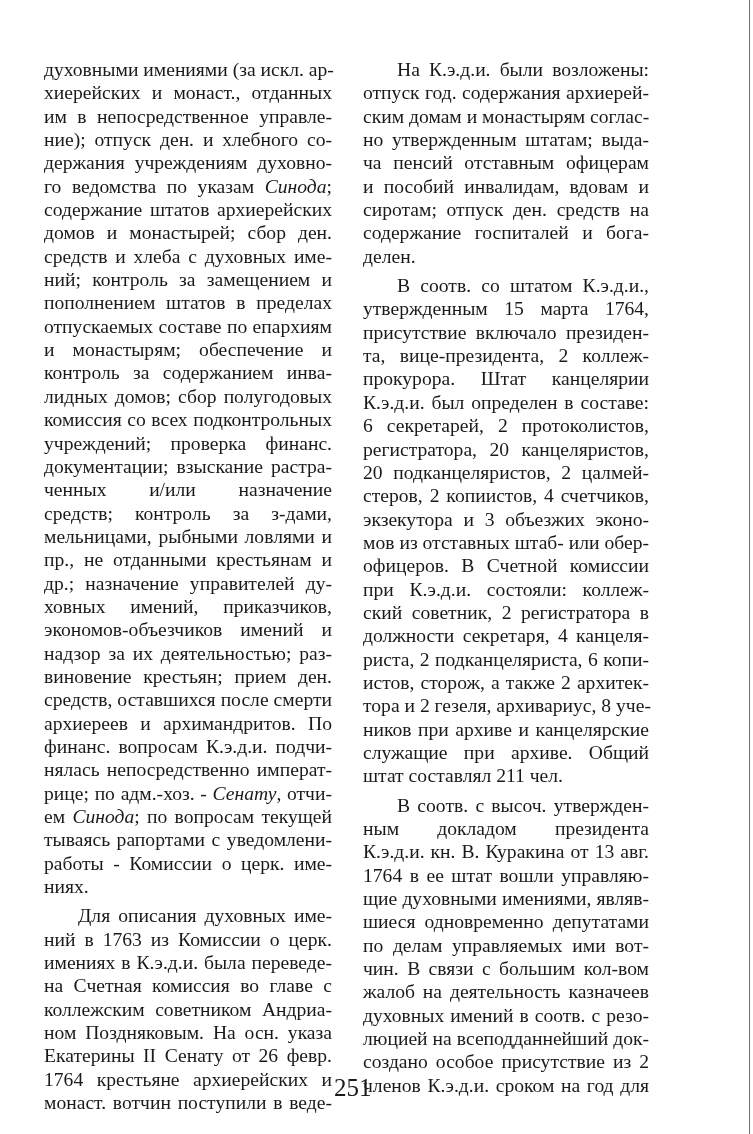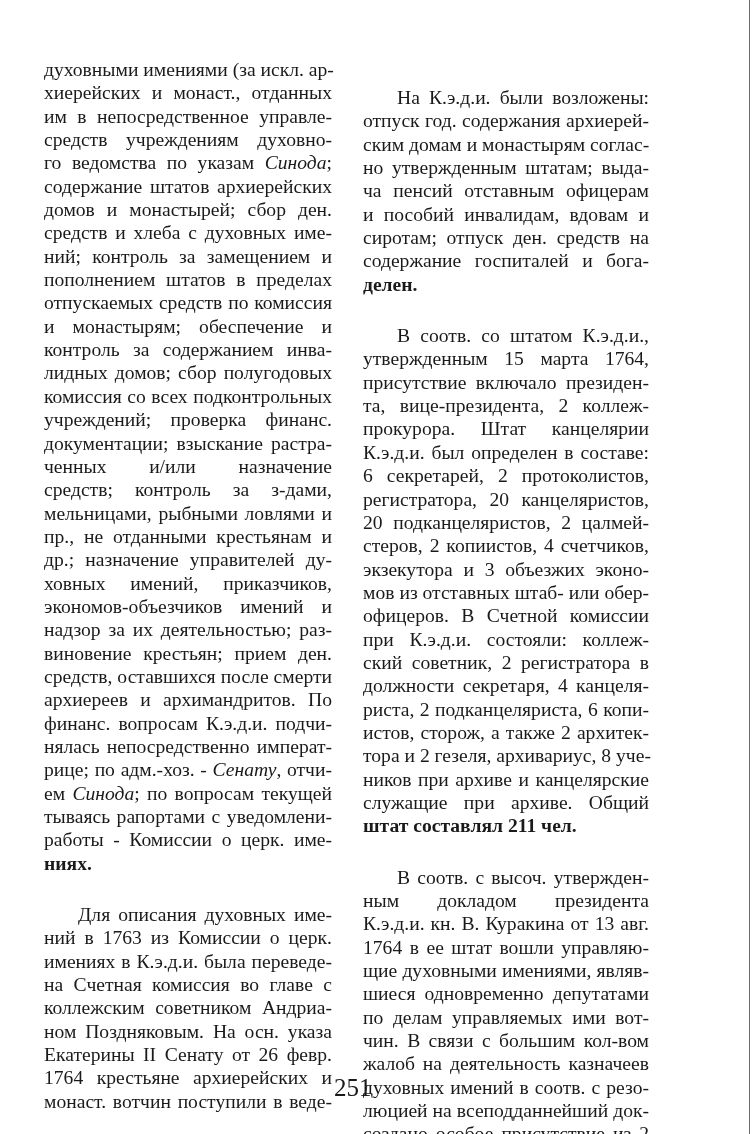--- a/index.html
+++ b/index.html
@@ -20,7 +20,7 @@
     height: 23.35px; overflow: visible;
   }
   .ln.last { text-align-last: left; font-weight: bold; }
-  .ln.indent { padding-left: 34px; margin-top: 28px; }
+  .ln.indent { padding-left: 34px; }
   .ln.gap { }
   .page-number {
     position: absolute; left: 334px; top: 1074px; font-size: 25px;

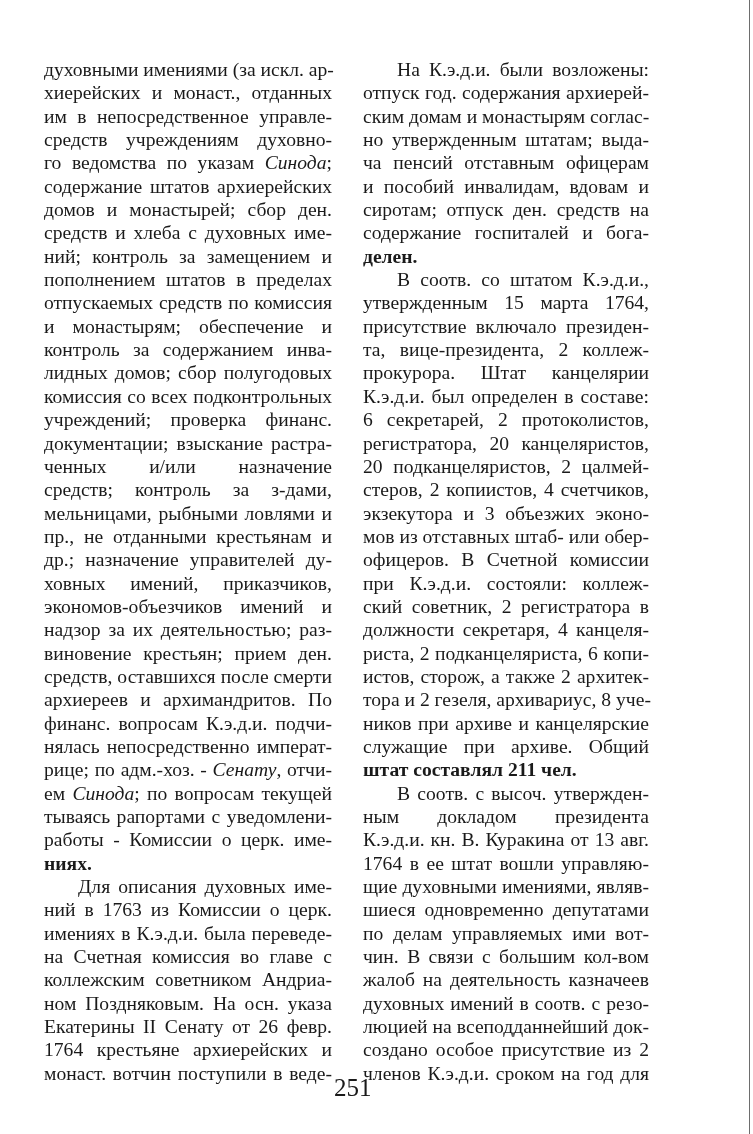--- a/index.html
+++ b/index.html
@@ -36,6 +36,7 @@
       <span class="ln">духовными имениями (за искл. ар-</span>
       <span class="ln">хиерейских и монаст., отданных</span>
       <span class="ln">им в непосредственное управле-</span>
+      <span class="ln">ние); отпуск ден. и хлебного со-</span>
       <span class="ln">средств учреждениям духовно-</span>
       <span class="ln">го ведомства по указам <i>Синода</i>;</span>
       <span class="ln">содержание штатов архиерейских</span>

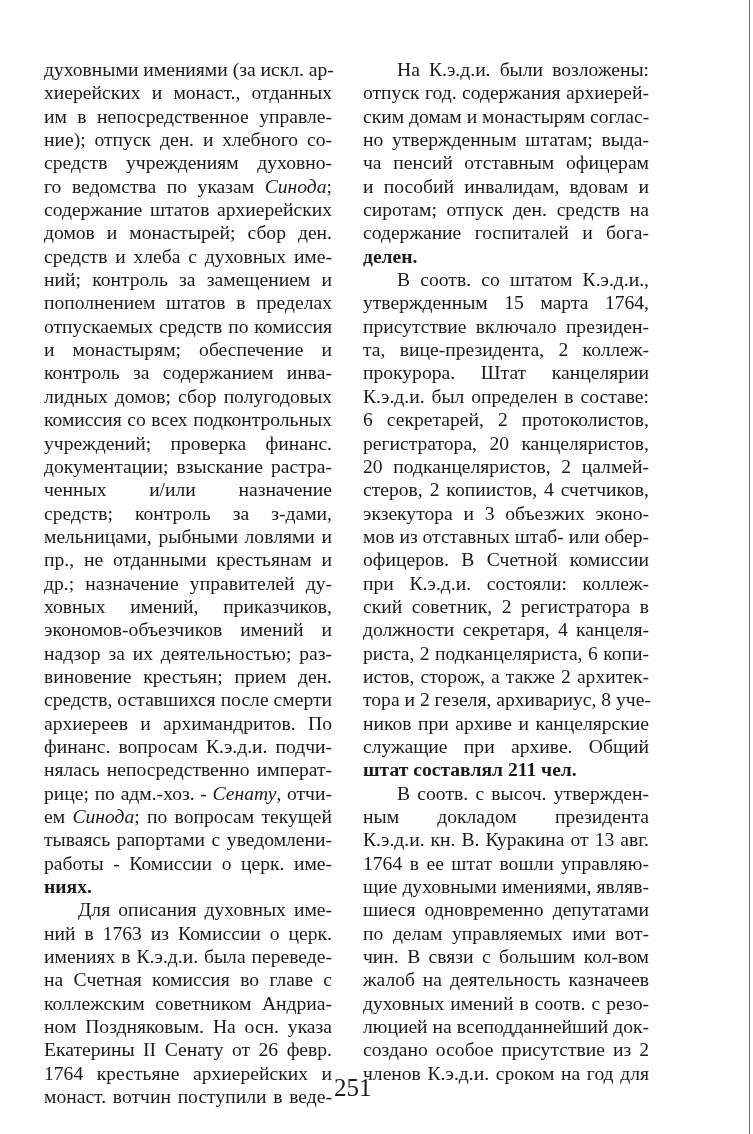--- a/index.html
+++ b/index.html
@@ -37,7 +37,7 @@
       <span class="ln">хиерейских и монаст., отданных</span>
       <span class="ln">им в непосредственное управле-</span>
       <span class="ln">ние); отпуск ден. и хлебного со-</span>
-      <span class="ln">средств учреждениям духовно-</span>
+      <span class="ln">держания учреждениям духовно-</span>
       <span class="ln">го ведомства по указам <i>Синода</i>;</span>
       <span class="ln">содержание штатов архиерейских</span>
       <span class="ln">домов и монастырей; сбор ден.</span>

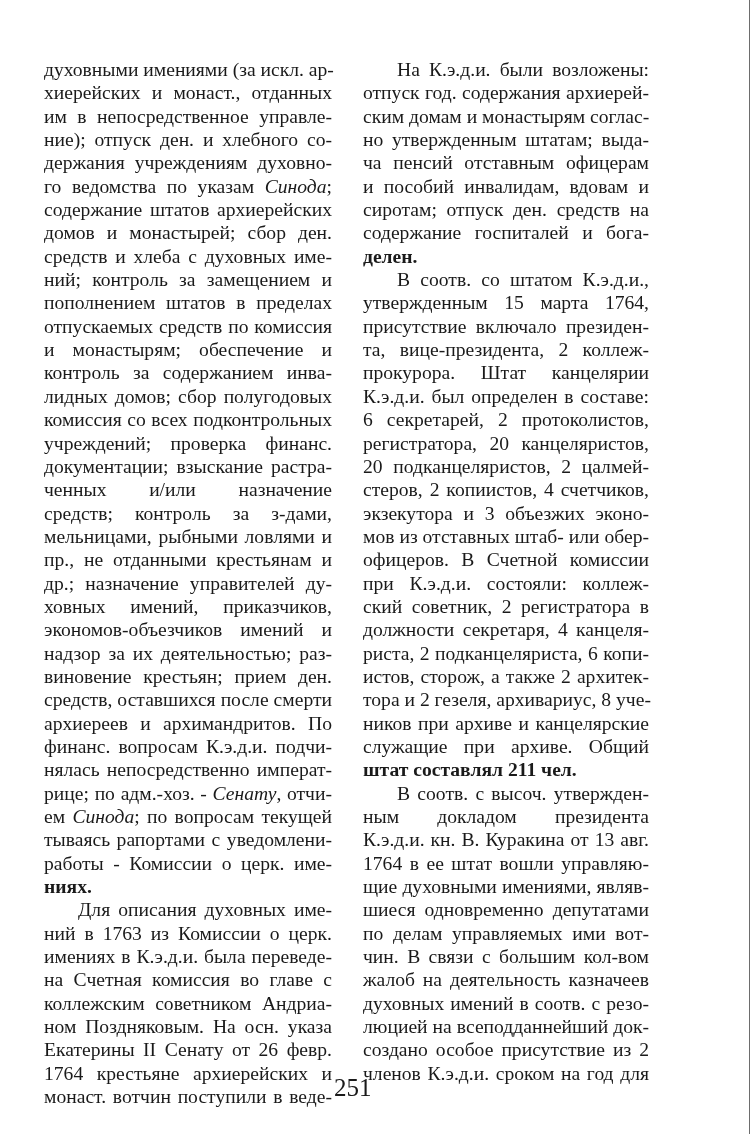--- a/index.html
+++ b/index.html
@@ -19,7 +19,7 @@
     display: block; white-space: nowrap; text-align: justify; text-align-last: justify;
     height: 23.35px; overflow: visible;
   }
-  .ln.last { text-align-last: left; font-weight: bold; }
+  .ln.last { text-align-last: left; }
   .ln.indent { padding-left: 34px; }
   .ln.gap { }
   .page-number {

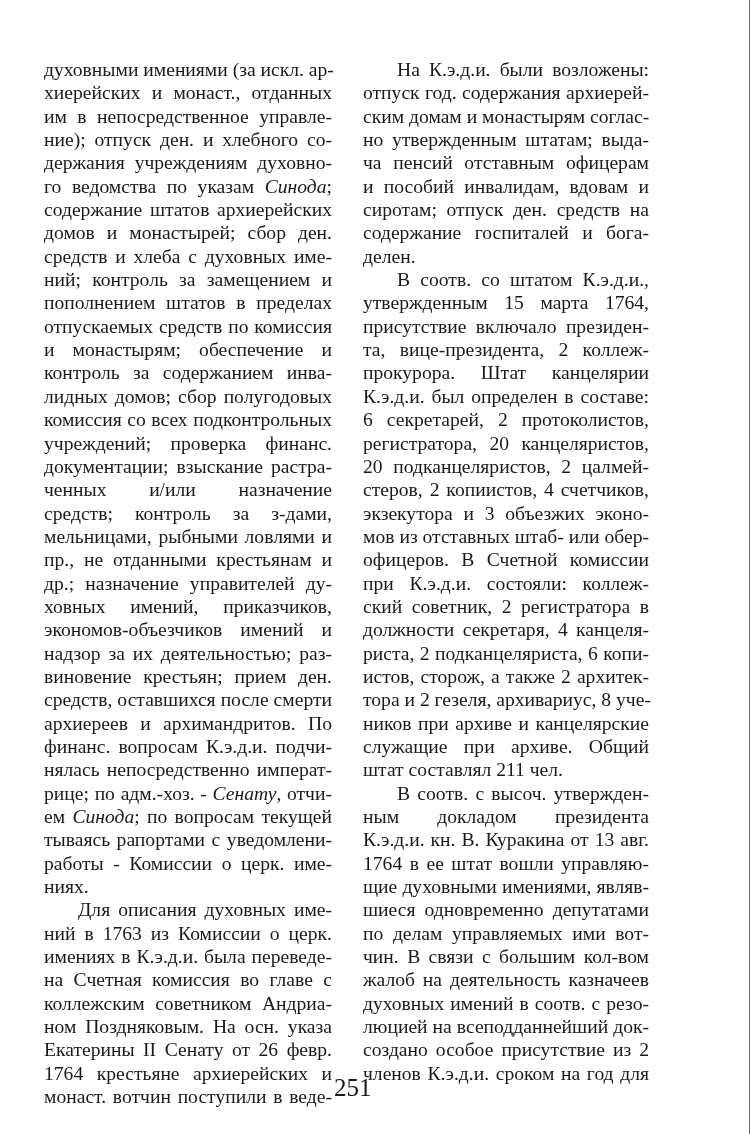--- a/index.html
+++ b/index.html
@@ -21,7 +21,7 @@
   }
   .ln.last { text-align-last: left; }
   .ln.indent { padding-left: 34px; }
-  .ln.gap { }
+  .ln.gap { margin-top: 6px; }
   .page-number {
     position: absolute; left: 334px; top: 1074px; font-size: 25px;
   }

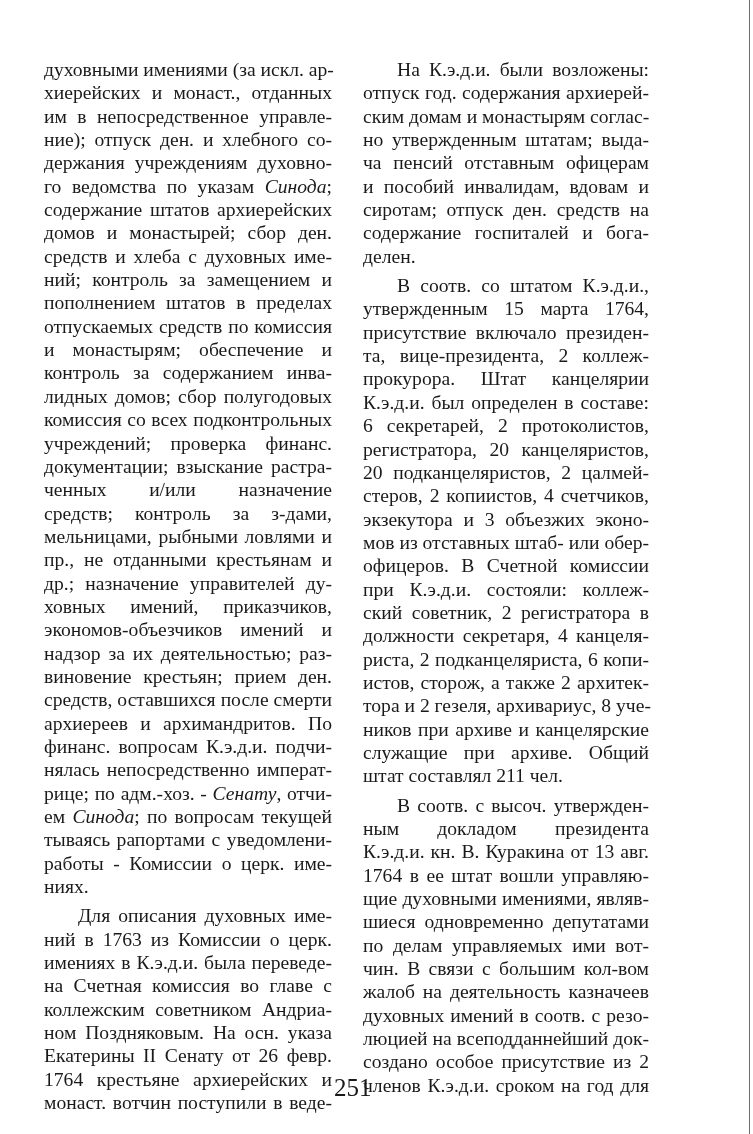--- a/index.html
+++ b/index.html
@@ -44,7 +44,7 @@
       <span class="ln">средств и хлеба с духовных име-</span>
       <span class="ln">ний; контроль за замещением и</span>
       <span class="ln">пополнением штатов в пределах</span>
-      <span class="ln">отпускаемых средств по комиссия</span>
+      <span class="ln">отпускаемых составе по епархиям</span>
       <span class="ln">и монастырям; обеспечение и</span>
       <span class="ln">контроль за содержанием инва-</span>
       <span class="ln">лидных домов; сбор полугодовых</span>

